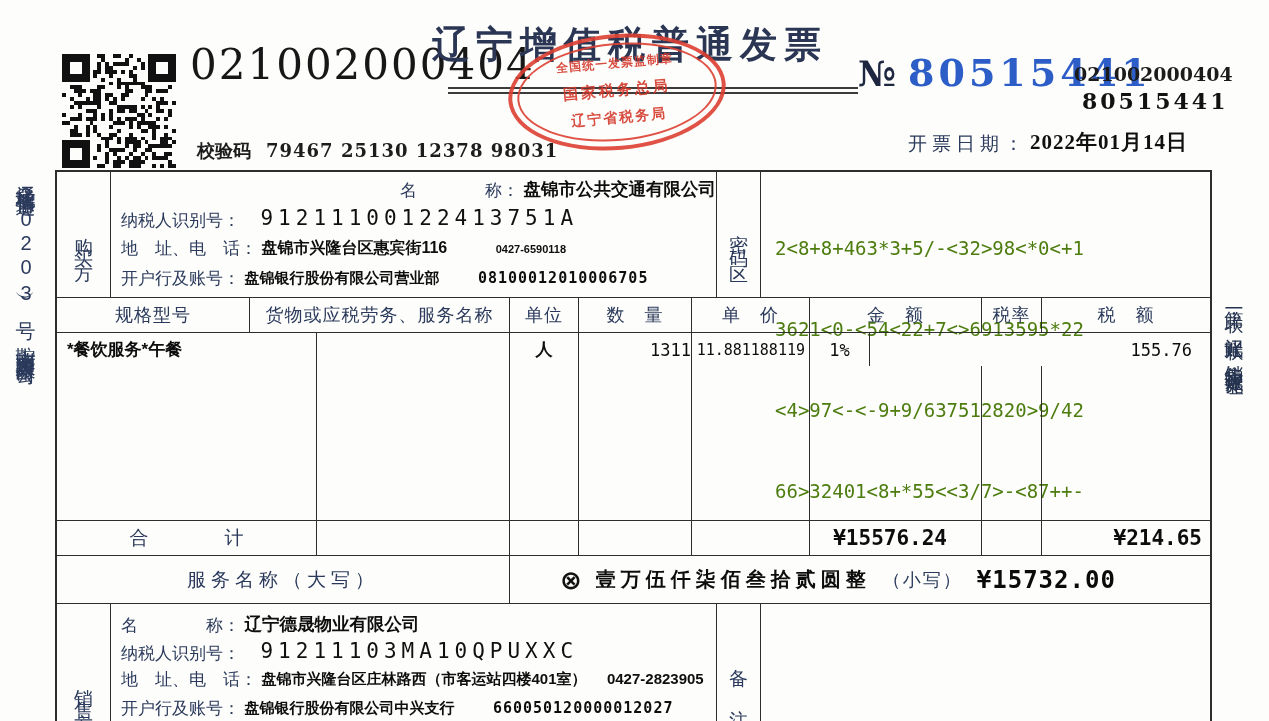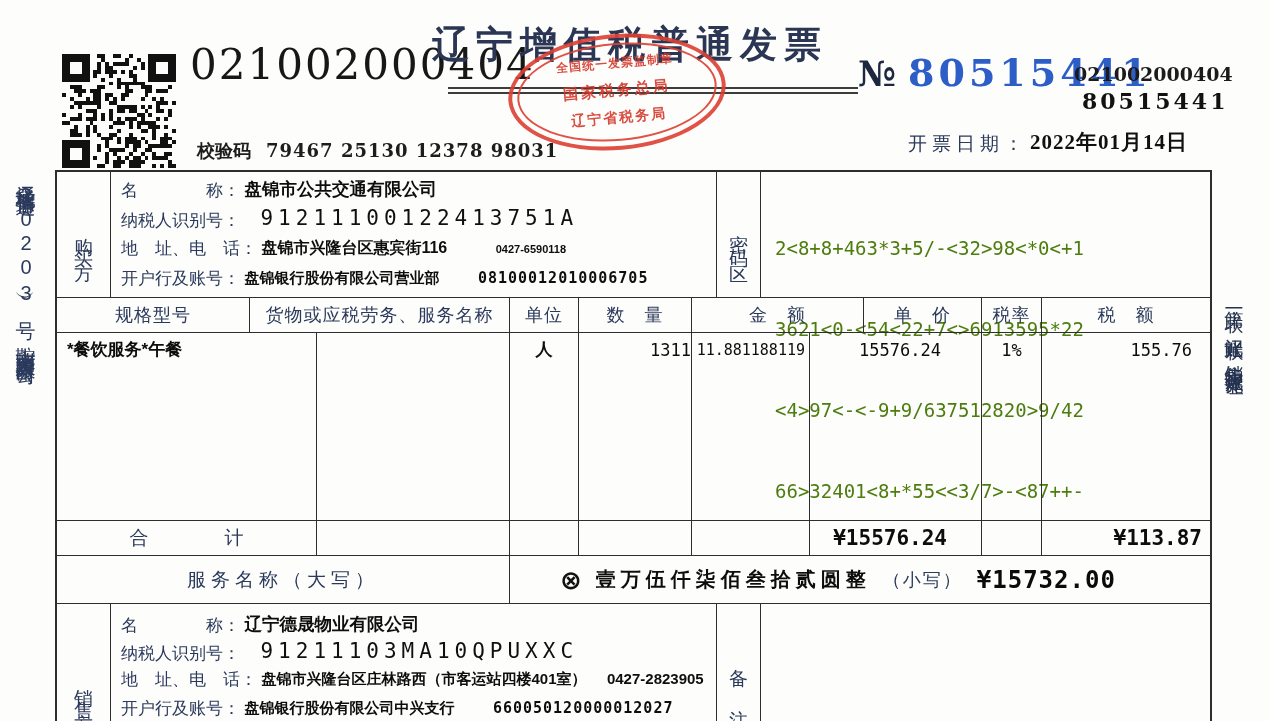--- a/index.html
+++ b/index.html
@@ -108,7 +108,7 @@
   .seller-section .info-col { padding-top:8px; }
   .seller-section .narrow-col span { letter-spacing:40px; }
   .s-row1 { height:27px; } .s-row2 { height:29px; } .s-row3 { height:29px; } .s-row4 { height:28px; }
-  .b-row1 { height:29px; } .b-row2 { height:31px; } .b-row3 { height:30px; } .b-row4 { height:28px; }
+  .b-row1 { height:29px;text-align:right; } .b-row2 { height:31px; } .b-row3 { height:30px; } .b-row4 { height:28px; }
 </style>
 </head>
 <body>

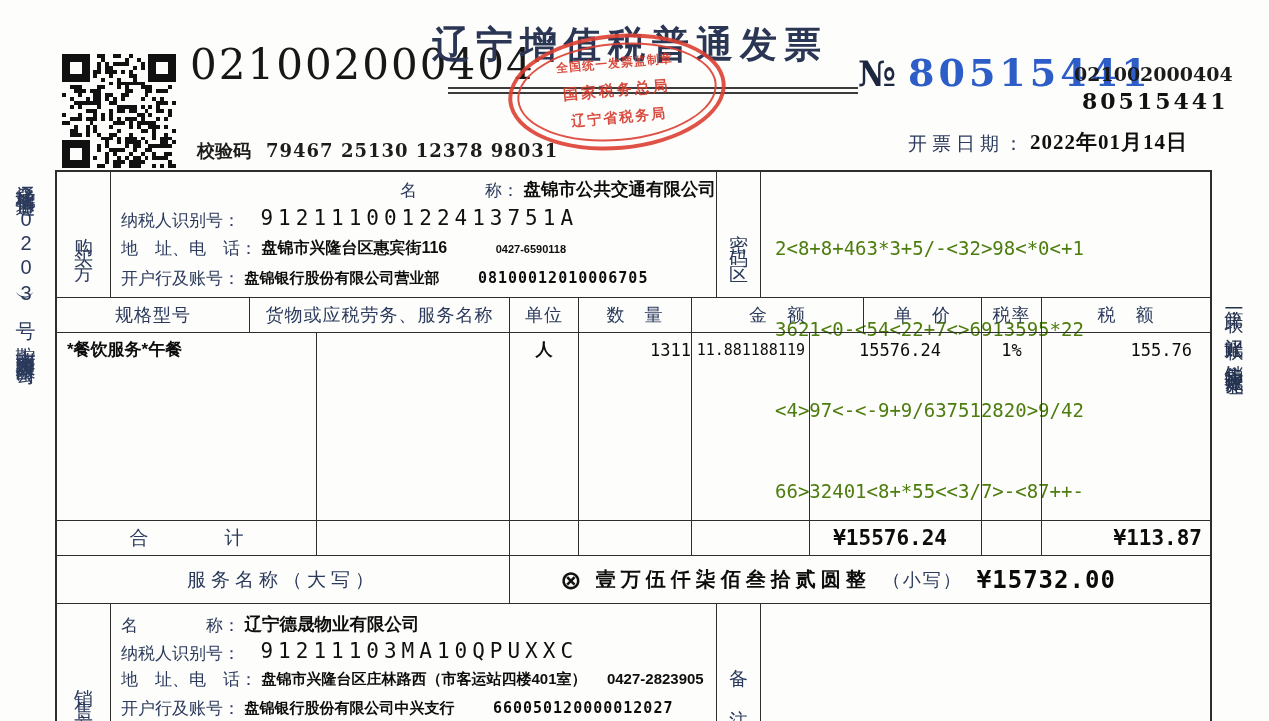--- a/index.html
+++ b/index.html
@@ -464,8 +464,8 @@
       <div class="hcell c0 rline">货物或应税劳务、服务名称</div>
       <div class="hcell c2 rline">单位</div>
       <div class="hcell c3 rline">数　量</div>
+      <div class="hcell c4 rline">单　价</div>
       <div class="hcell c5 rline">金　额</div>
-      <div class="hcell c4 rline">单　价</div>
       <div class="hcell c6 rline">税率</div>
       <div class="hcell c7">税　额</div>
     </div>

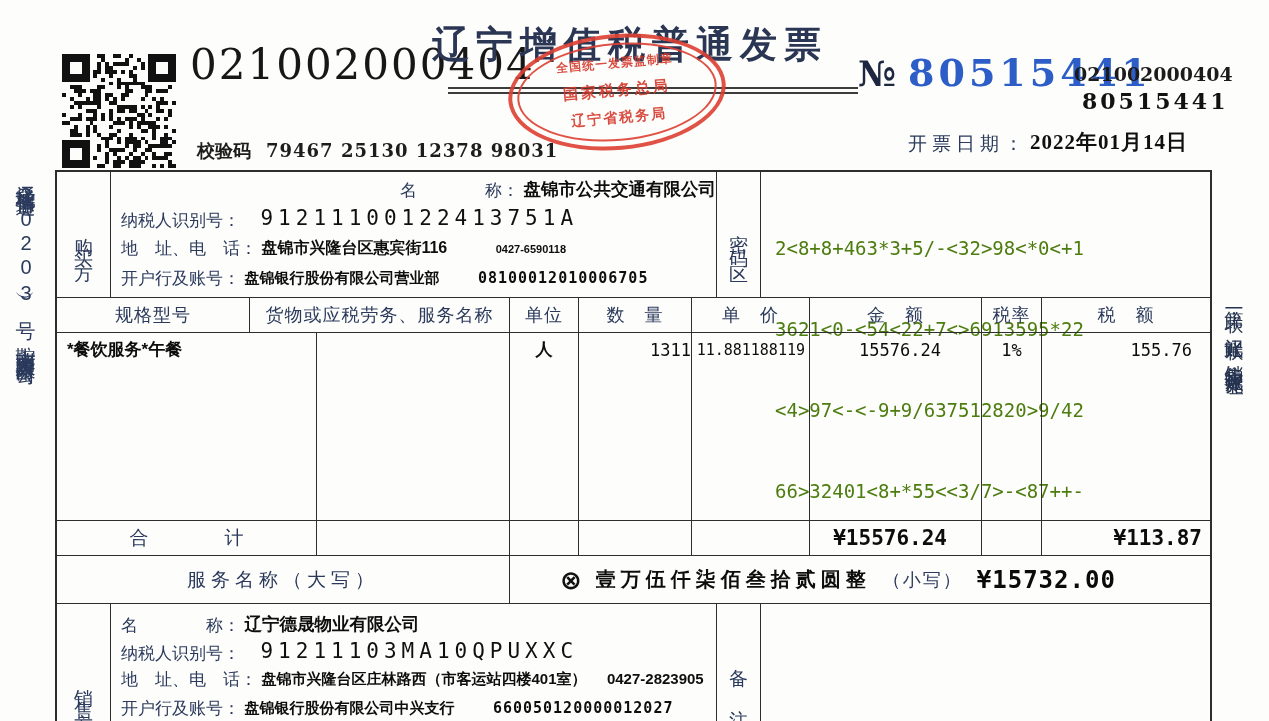--- a/index.html
+++ b/index.html
@@ -476,7 +476,6 @@
       <div class="icell i-unit c2 rline">人</div>
       <div class="icell num i-qty c3 rline">1311</div>
       <div class="icell num i-price c4 rline">11.881188119</div>
-      <div class="icell num i-amt c5 rline">15576.24</div>
       <div class="icell i-rate c6 rline">1%</div>
       <div class="icell num i-tax c7">155.76</div>
     </div>

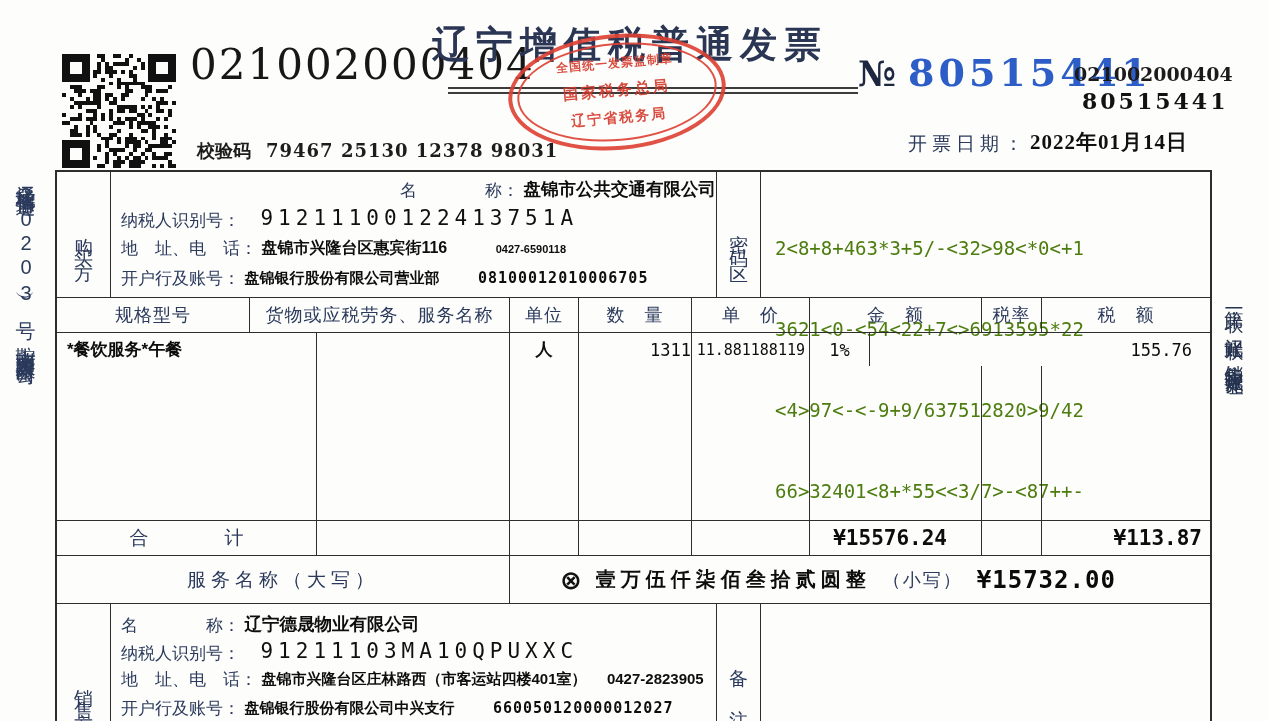--- a/index.html
+++ b/index.html
@@ -499,7 +499,7 @@
         <div class="c4 rline"></div>
       <div class="icell num t-amt c5 rline">¥15576.24</div>
       <div class="c6 rline"></div>
-      <div class="icell num t-tax c7">¥113.87</div>
+      <div class="icell num t-tax c7">¥214.65</div>
     </div>
 
     <div class="gt-row tline">

